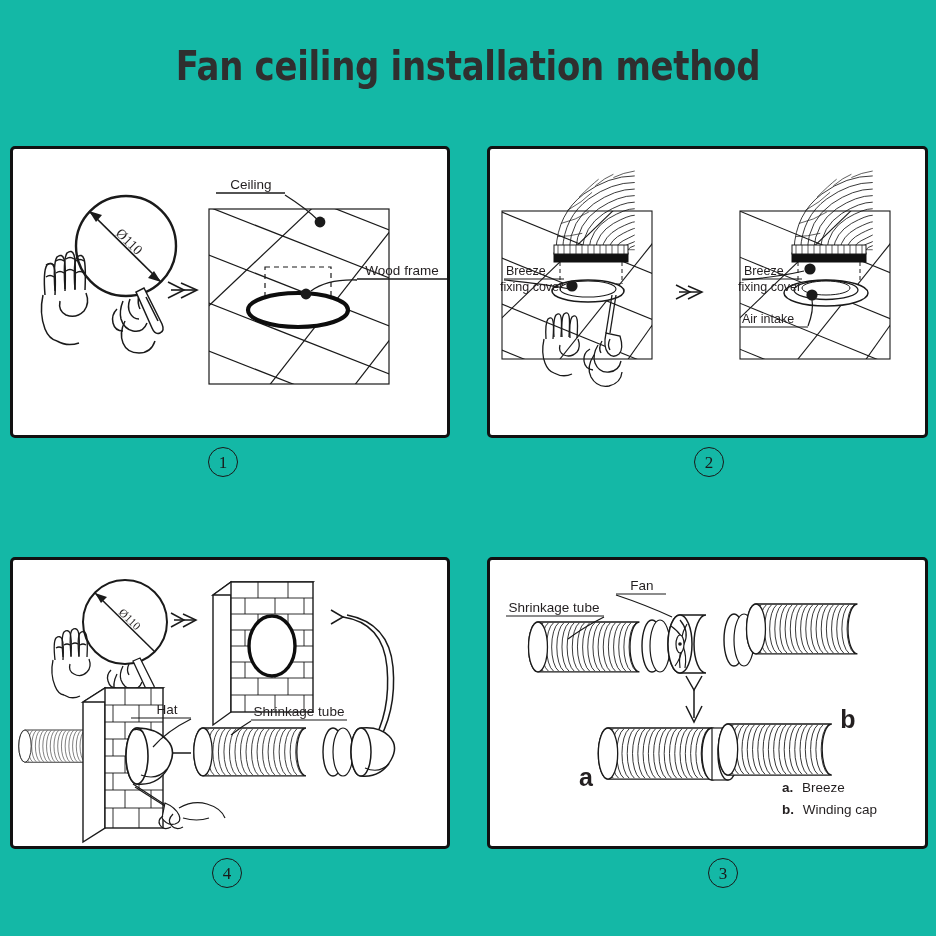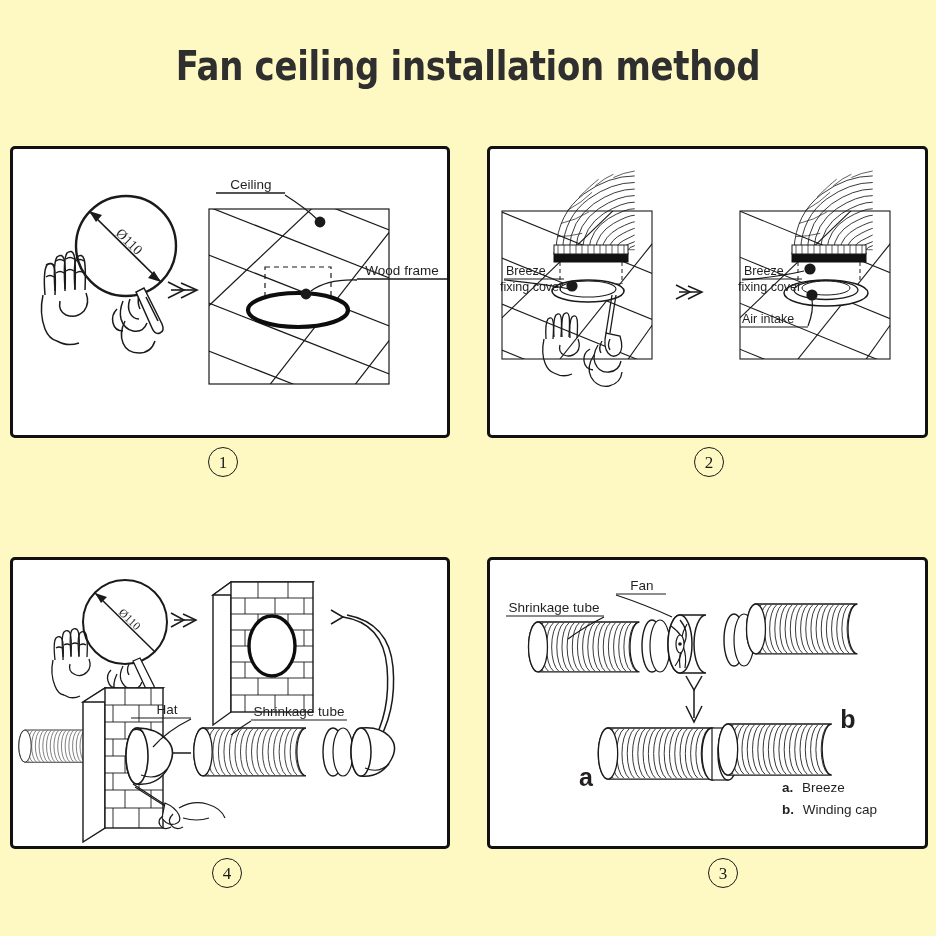--- a/index.html
+++ b/index.html
@@ -13,7 +13,7 @@
   #page {
     position: relative;
     width: 936px; height: 936px;
-    background: #fef9c3;
+    background: #14b8a6;
   }
   
   #title {

